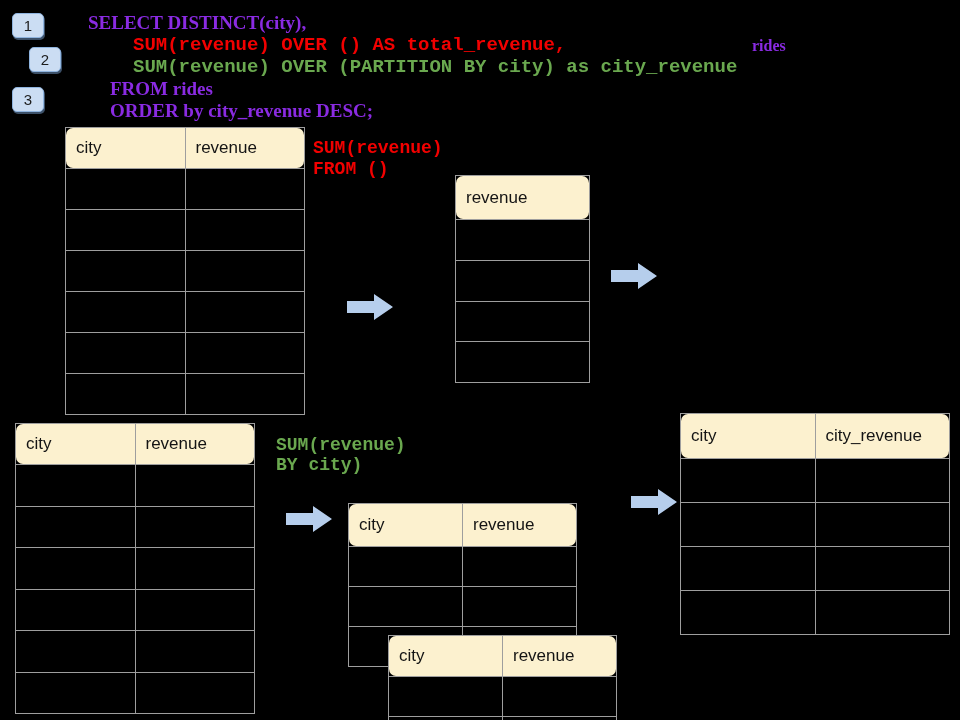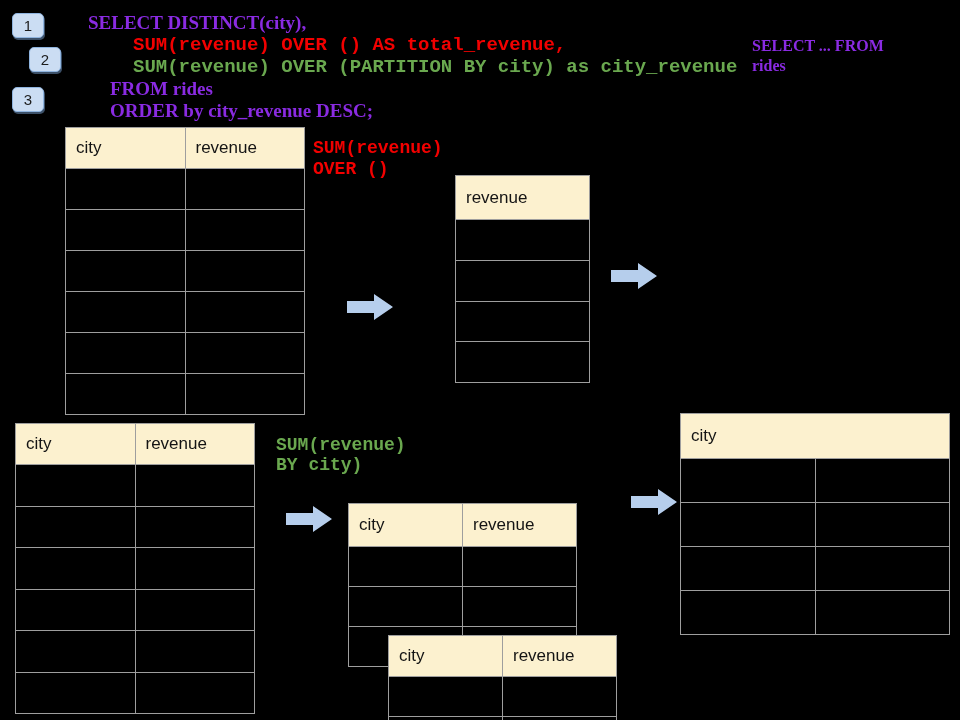--- a/index.html
+++ b/index.html
@@ -78,7 +78,7 @@
 
   <div class="code-block main-code"><div class="code-line c-purple" style="padding-left: 0px;">SELECT DISTINCT(city),</div><div class="code-line c-red" style="padding-left: 45px;">SUM(revenue) OVER () AS total_revenue,</div><div class="code-line c-green" style="padding-left: 45px;">SUM(revenue) OVER (PARTITION BY city) as city_revenue</div><div class="code-line c-purple" style="padding-left: 22px;">FROM rides</div><div class="code-line c-purple" style="padding-left: 22px;">ORDER by city_revenue DESC;</div></div>
 
-  <div class="code-block side-note c-purple"><div>SELECT ... FROM</div><div>rides</div></div>
+  <div class="code-block side-note c-purple"><div>rides</div></div>
 
   <div class="code-block ann-total c-red"><div>SUM(revenue)</div><div>OVER ()</div></div>
 

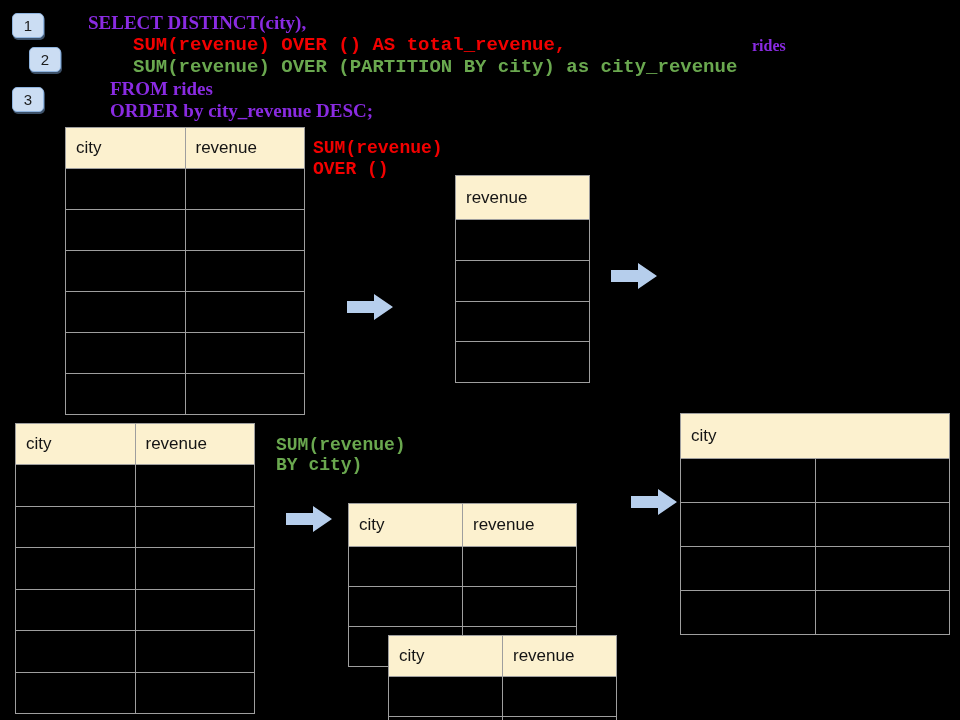--- a/index.html
+++ b/index.html
@@ -46,6 +46,7 @@
     display:flex;align-items:center;
     flex:0 0 var(--hh,40px);height:var(--hh,40px);
     background:var(--table-header-bg,#FFF2CC);
+    border-radius:7px;
   }
   .th{
     flex:1;height:100%;

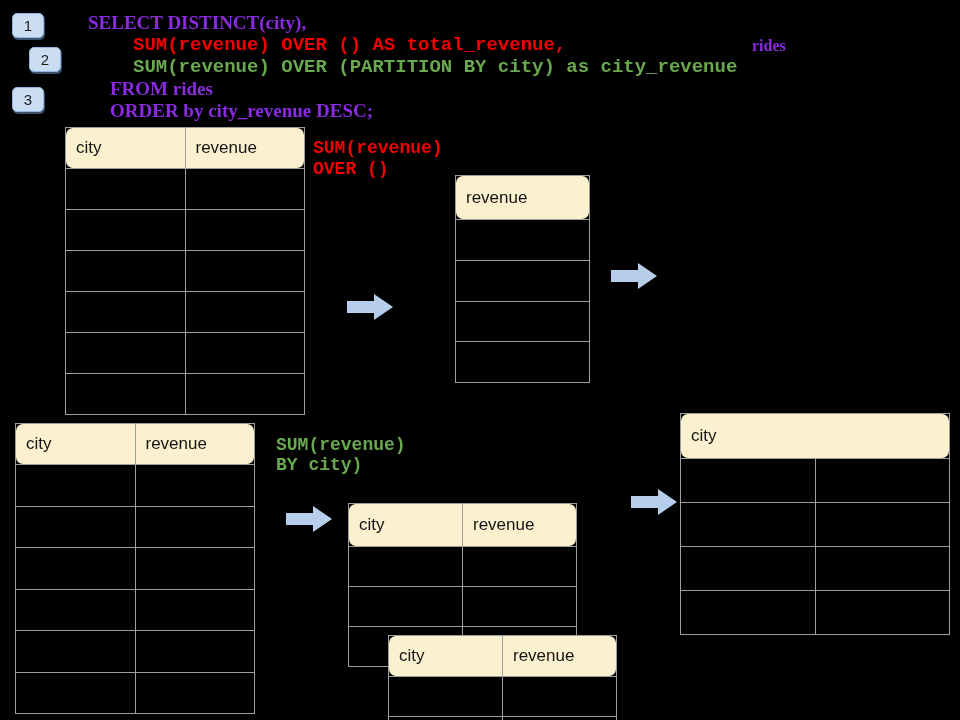--- a/index.html
+++ b/index.html
@@ -81,7 +81,7 @@
 
   <div class="code-block side-note c-purple"><div>rides</div></div>
 
-  <div class="code-block ann-total c-red"><div>SUM(revenue)</div><div>OVER ()</div></div>
+  <div class="code-block ann-total c-red"><div>SUM(revenue)</div><div>FROM ()</div></div>
 
   <div class="code-block ann-partition c-green"><div>SUM(revenue)</div><div>BY city)</div></div>
 

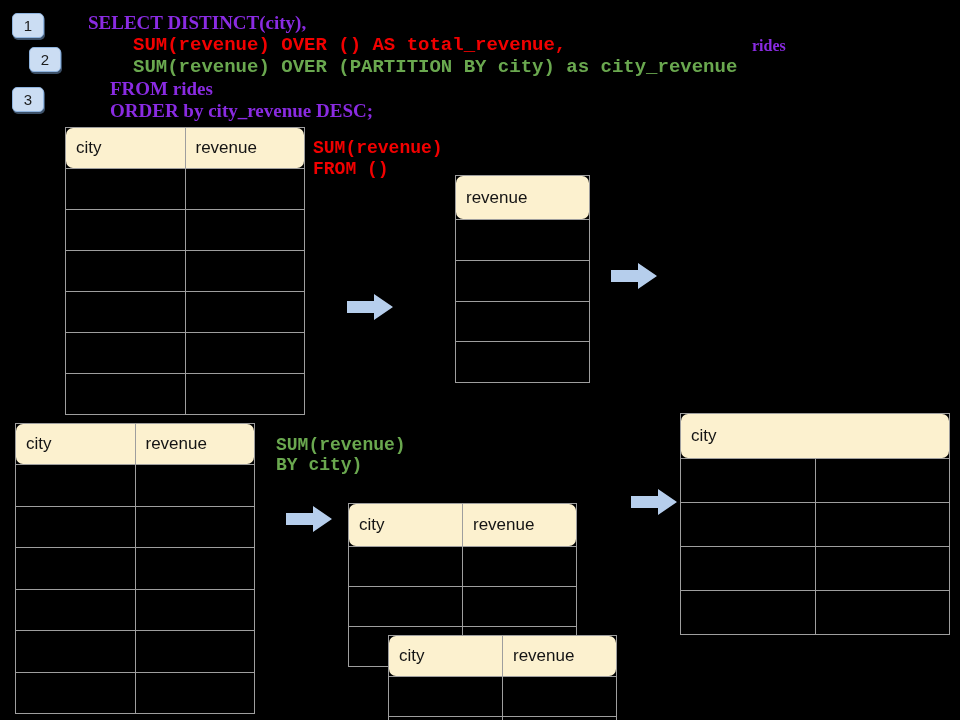--- a/index.html
+++ b/index.html
@@ -202,6 +202,7 @@
   <div class="tbl" style="left:680px;top:413px;width:270px;height:222px;--hh:44px;">
       <div class="thead">
         <div class="th">city</div>
+        <div class="th">city_revenue</div>
       </div>
       <div class="tr">
         <div class="td"></div>

